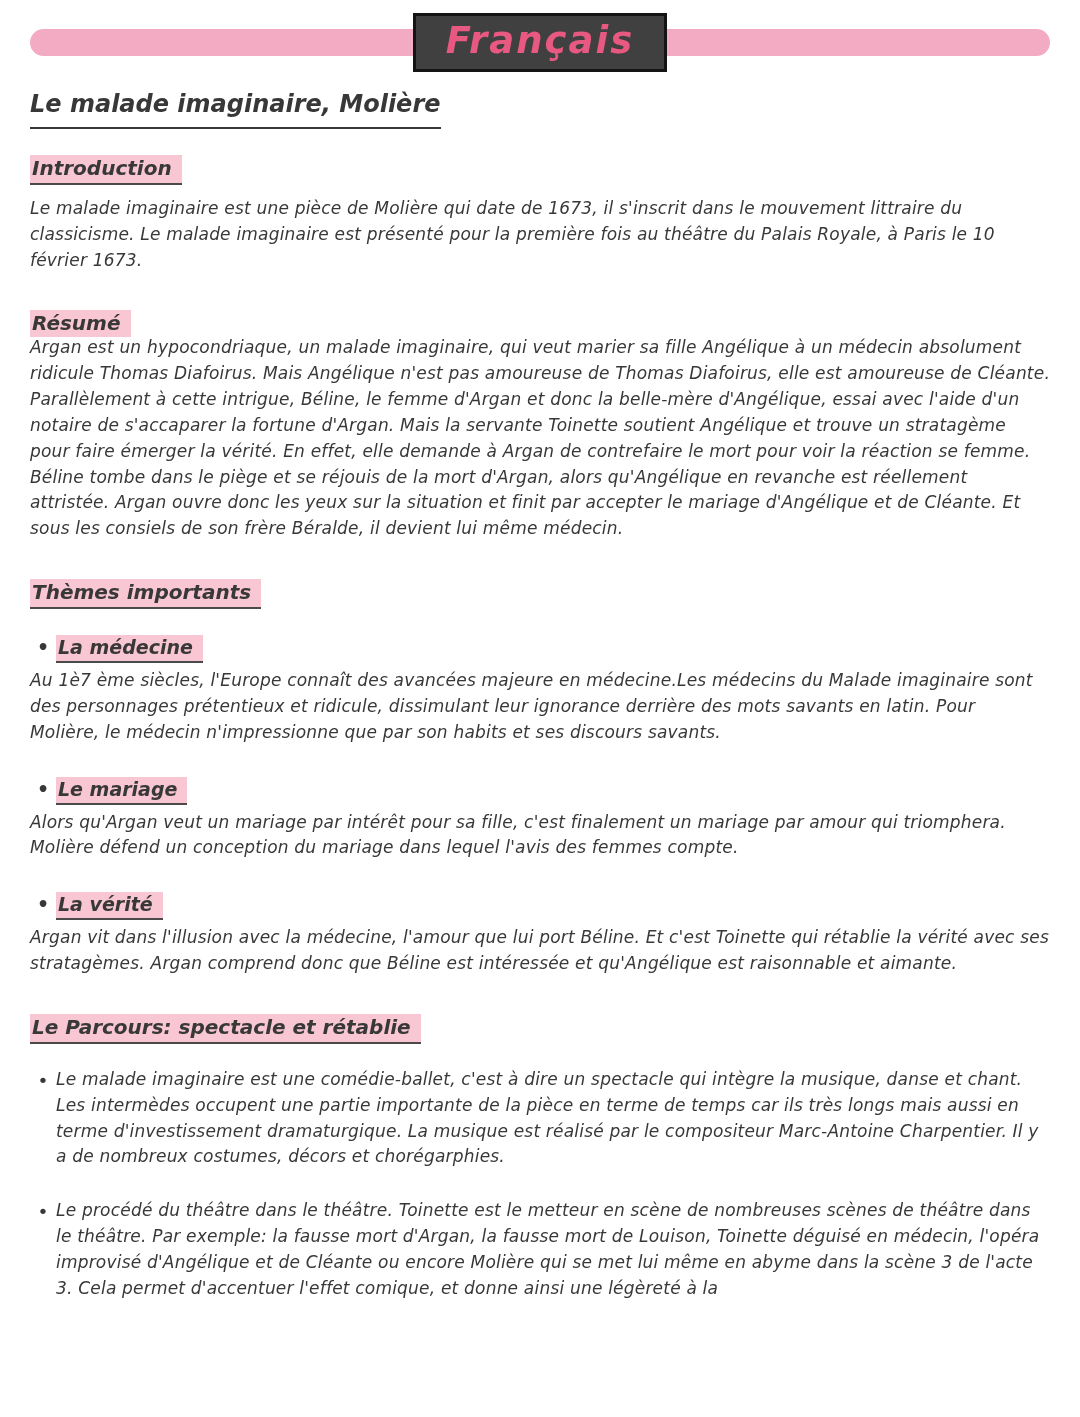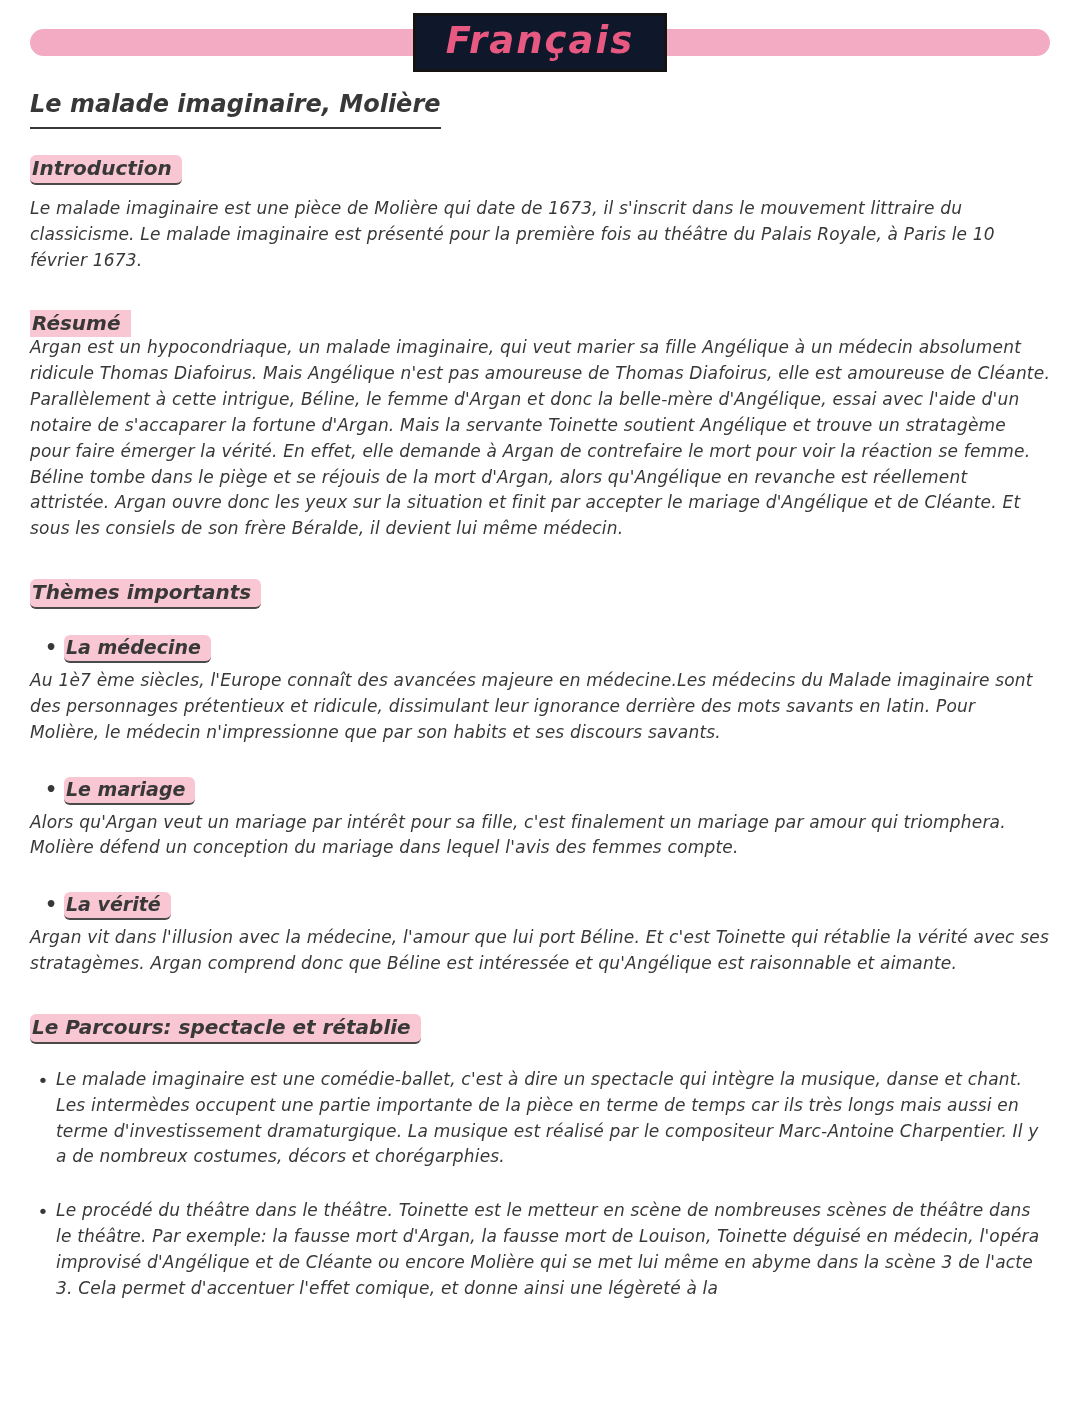--- a/index.html
+++ b/index.html
@@ -38,7 +38,7 @@
   .subject-box {
     position: relative;
     z-index: 2;
-    background: #0f172a;
+    background: #404040;
     border: 3px solid #141414;
     padding: 3px 30px 7px 30px;
   }

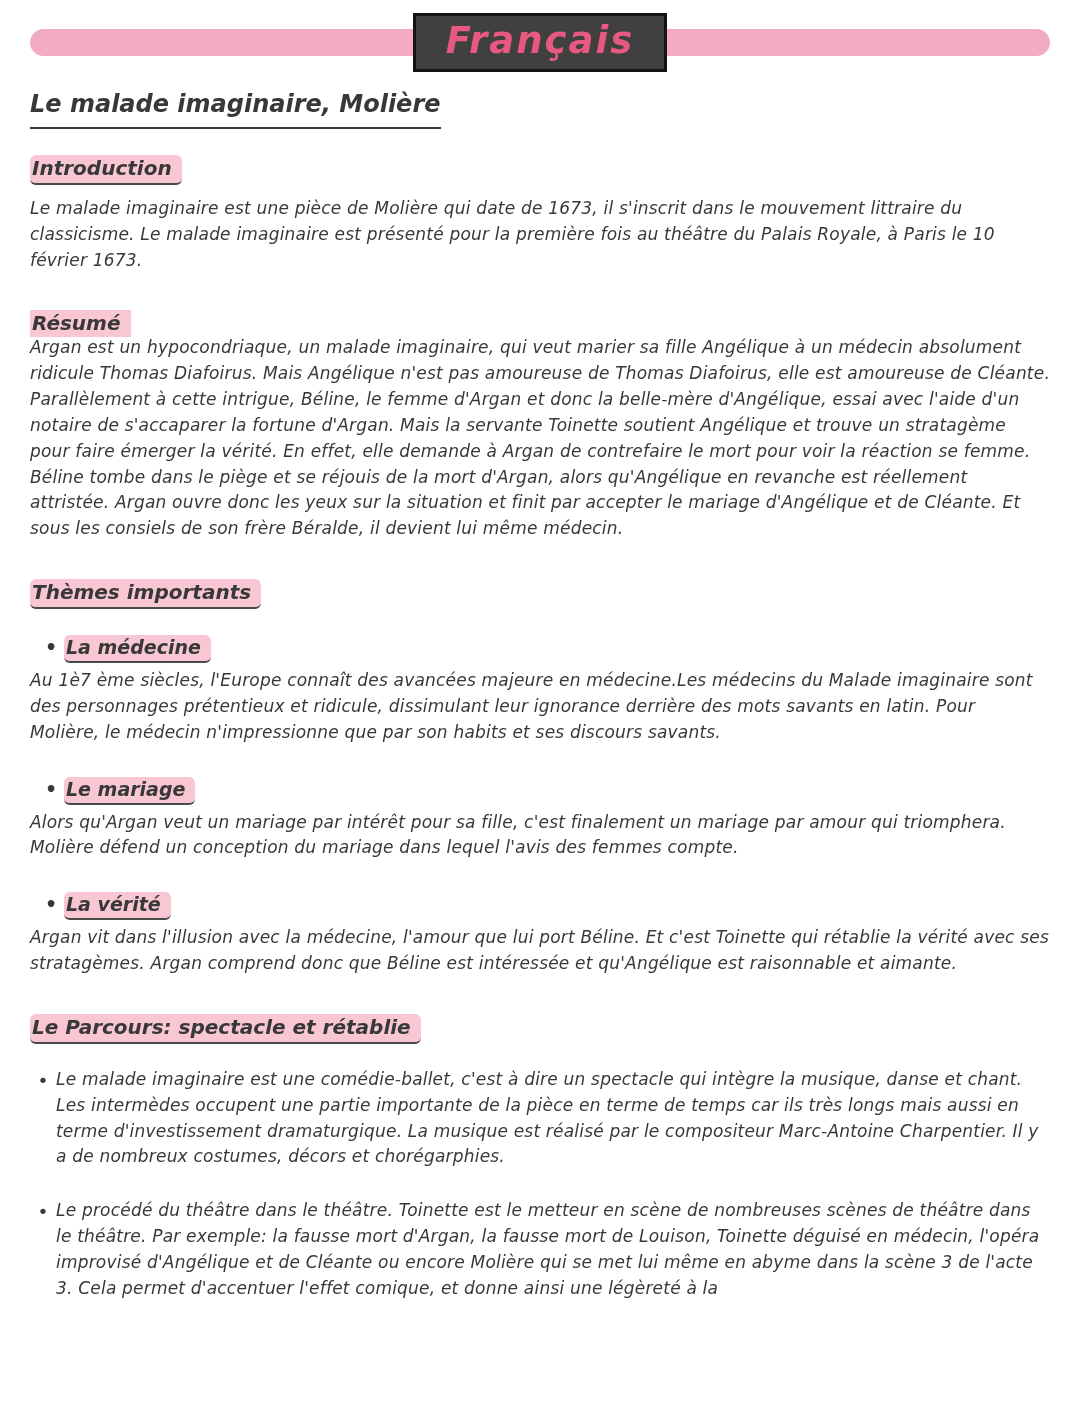--- a/index.html
+++ b/index.html
@@ -72,7 +72,7 @@
     background: #f9c6d3;
     padding: 1px 10px 2px 2px;
   }
-  .hl.u { border-bottom: 2px solid #4a4a4a; padding-bottom: 3px; border-radius: 6px; }
+  .hl.u { border-bottom: 2px solid #4a4a4a; padding-bottom: 3px; }
 
   
   .para {

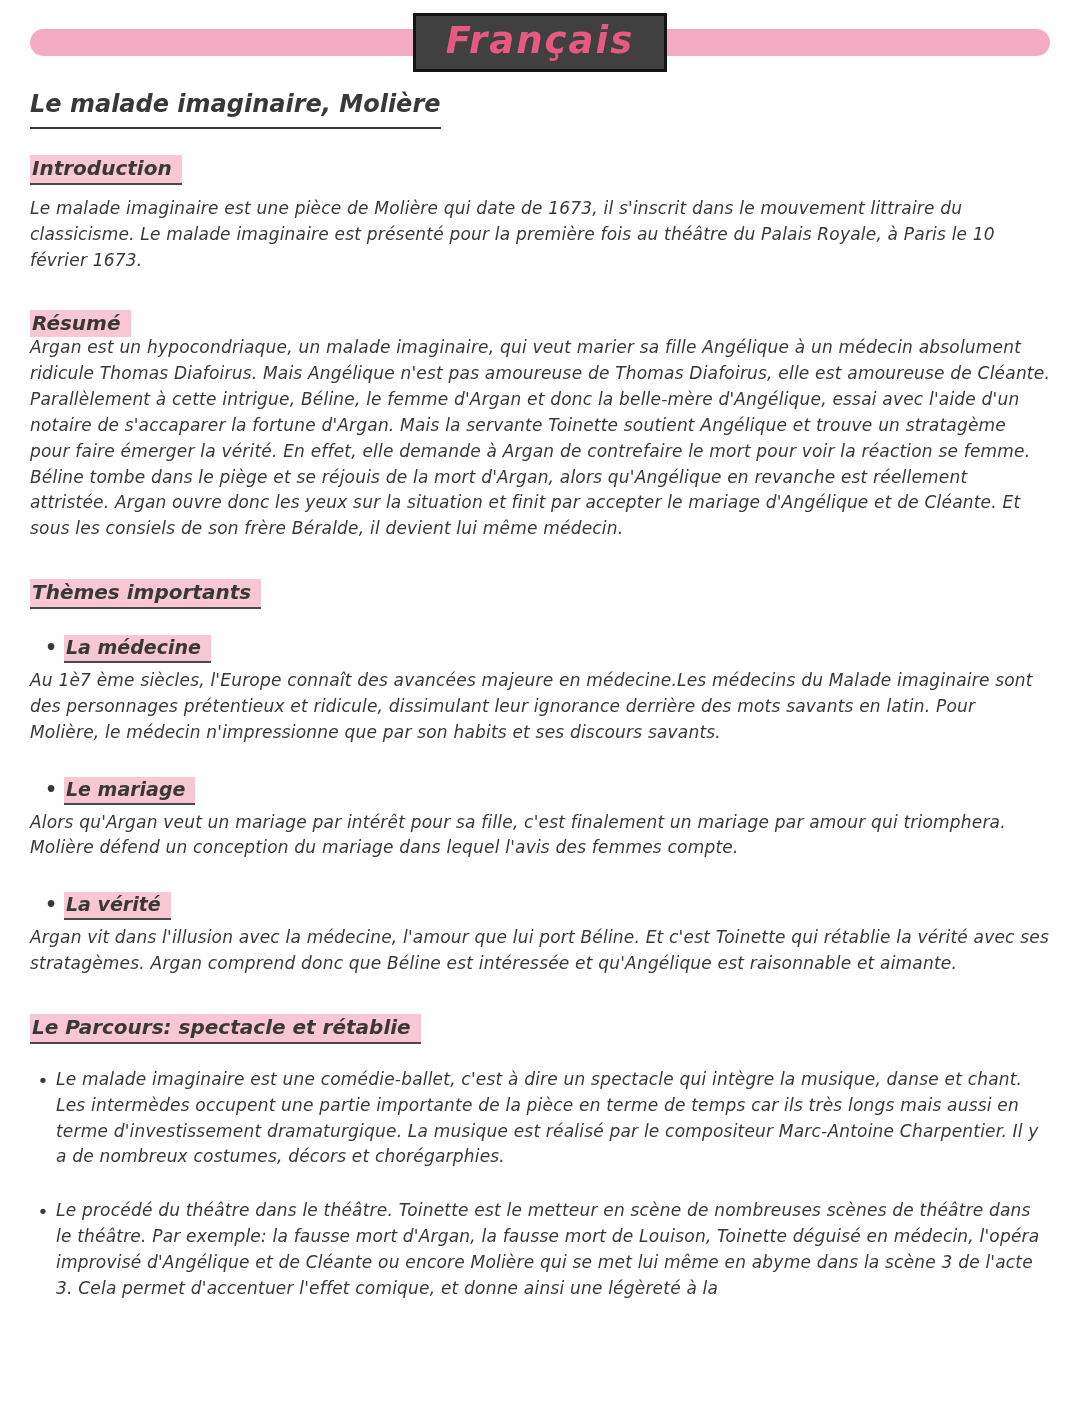--- a/index.html
+++ b/index.html
@@ -87,7 +87,7 @@
   .theme-label-row {
     font-size: 19px;
     font-weight: bold;
-    margin: 0 0 10px 8px;
+    margin: 0 0 10px 0;
   }
   .bullet-dot {
     display: inline-block;

